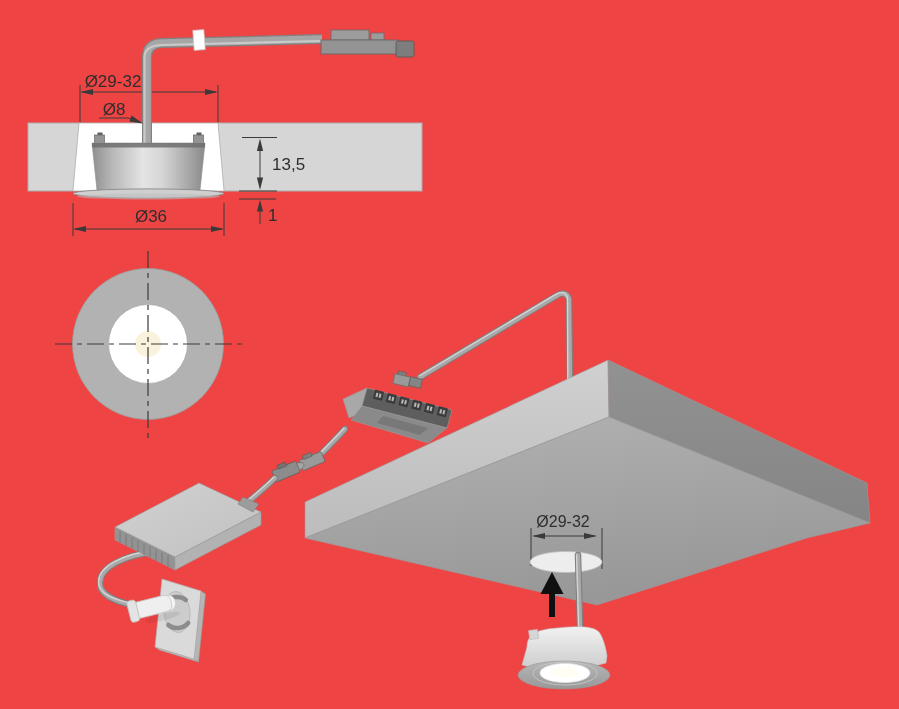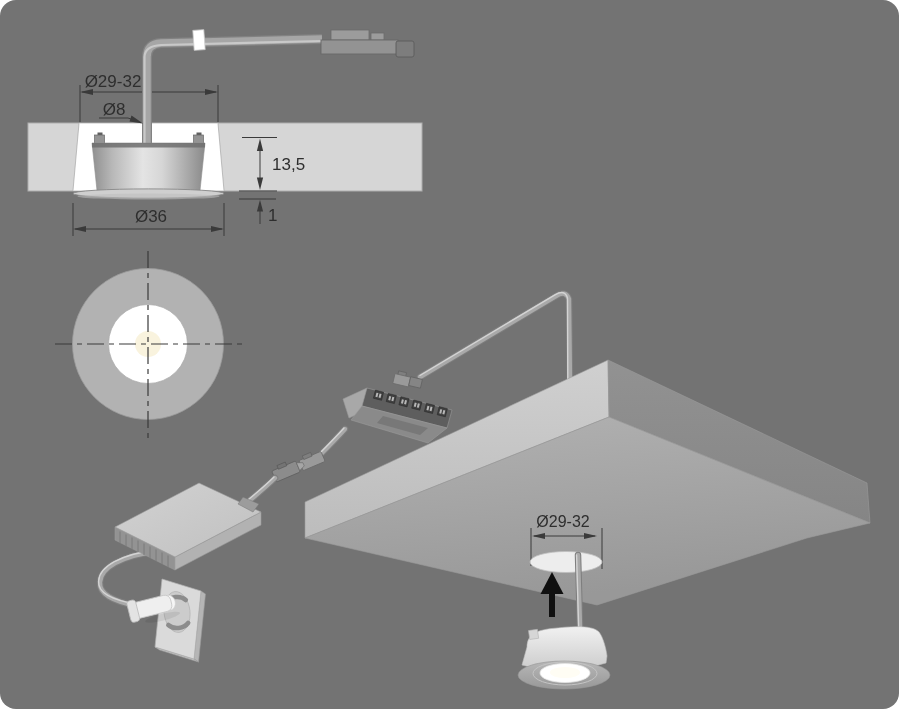--- a/index.html
+++ b/index.html
@@ -3,8 +3,8 @@
 <meta charset="utf-8">
 <style>
   html,body{margin:0;padding:0;background:#ffffff;}
-  #stage{position:relative;width:899px;height:709px;background:#737373;overflow:hidden;
-         font-family:"Liberation Sans", sans-serif;border-radius:16px;}
+  #stage{position:relative;width:899px;height:709px;background:#ef4444;overflow:hidden;
+         font-family:"Liberation Sans", sans-serif;}
   svg{display:block}
   .dim{stroke:#3a3a3a;stroke-width:1;fill:none;}
   .dimf{fill:#3a3a3a;stroke:none;}

